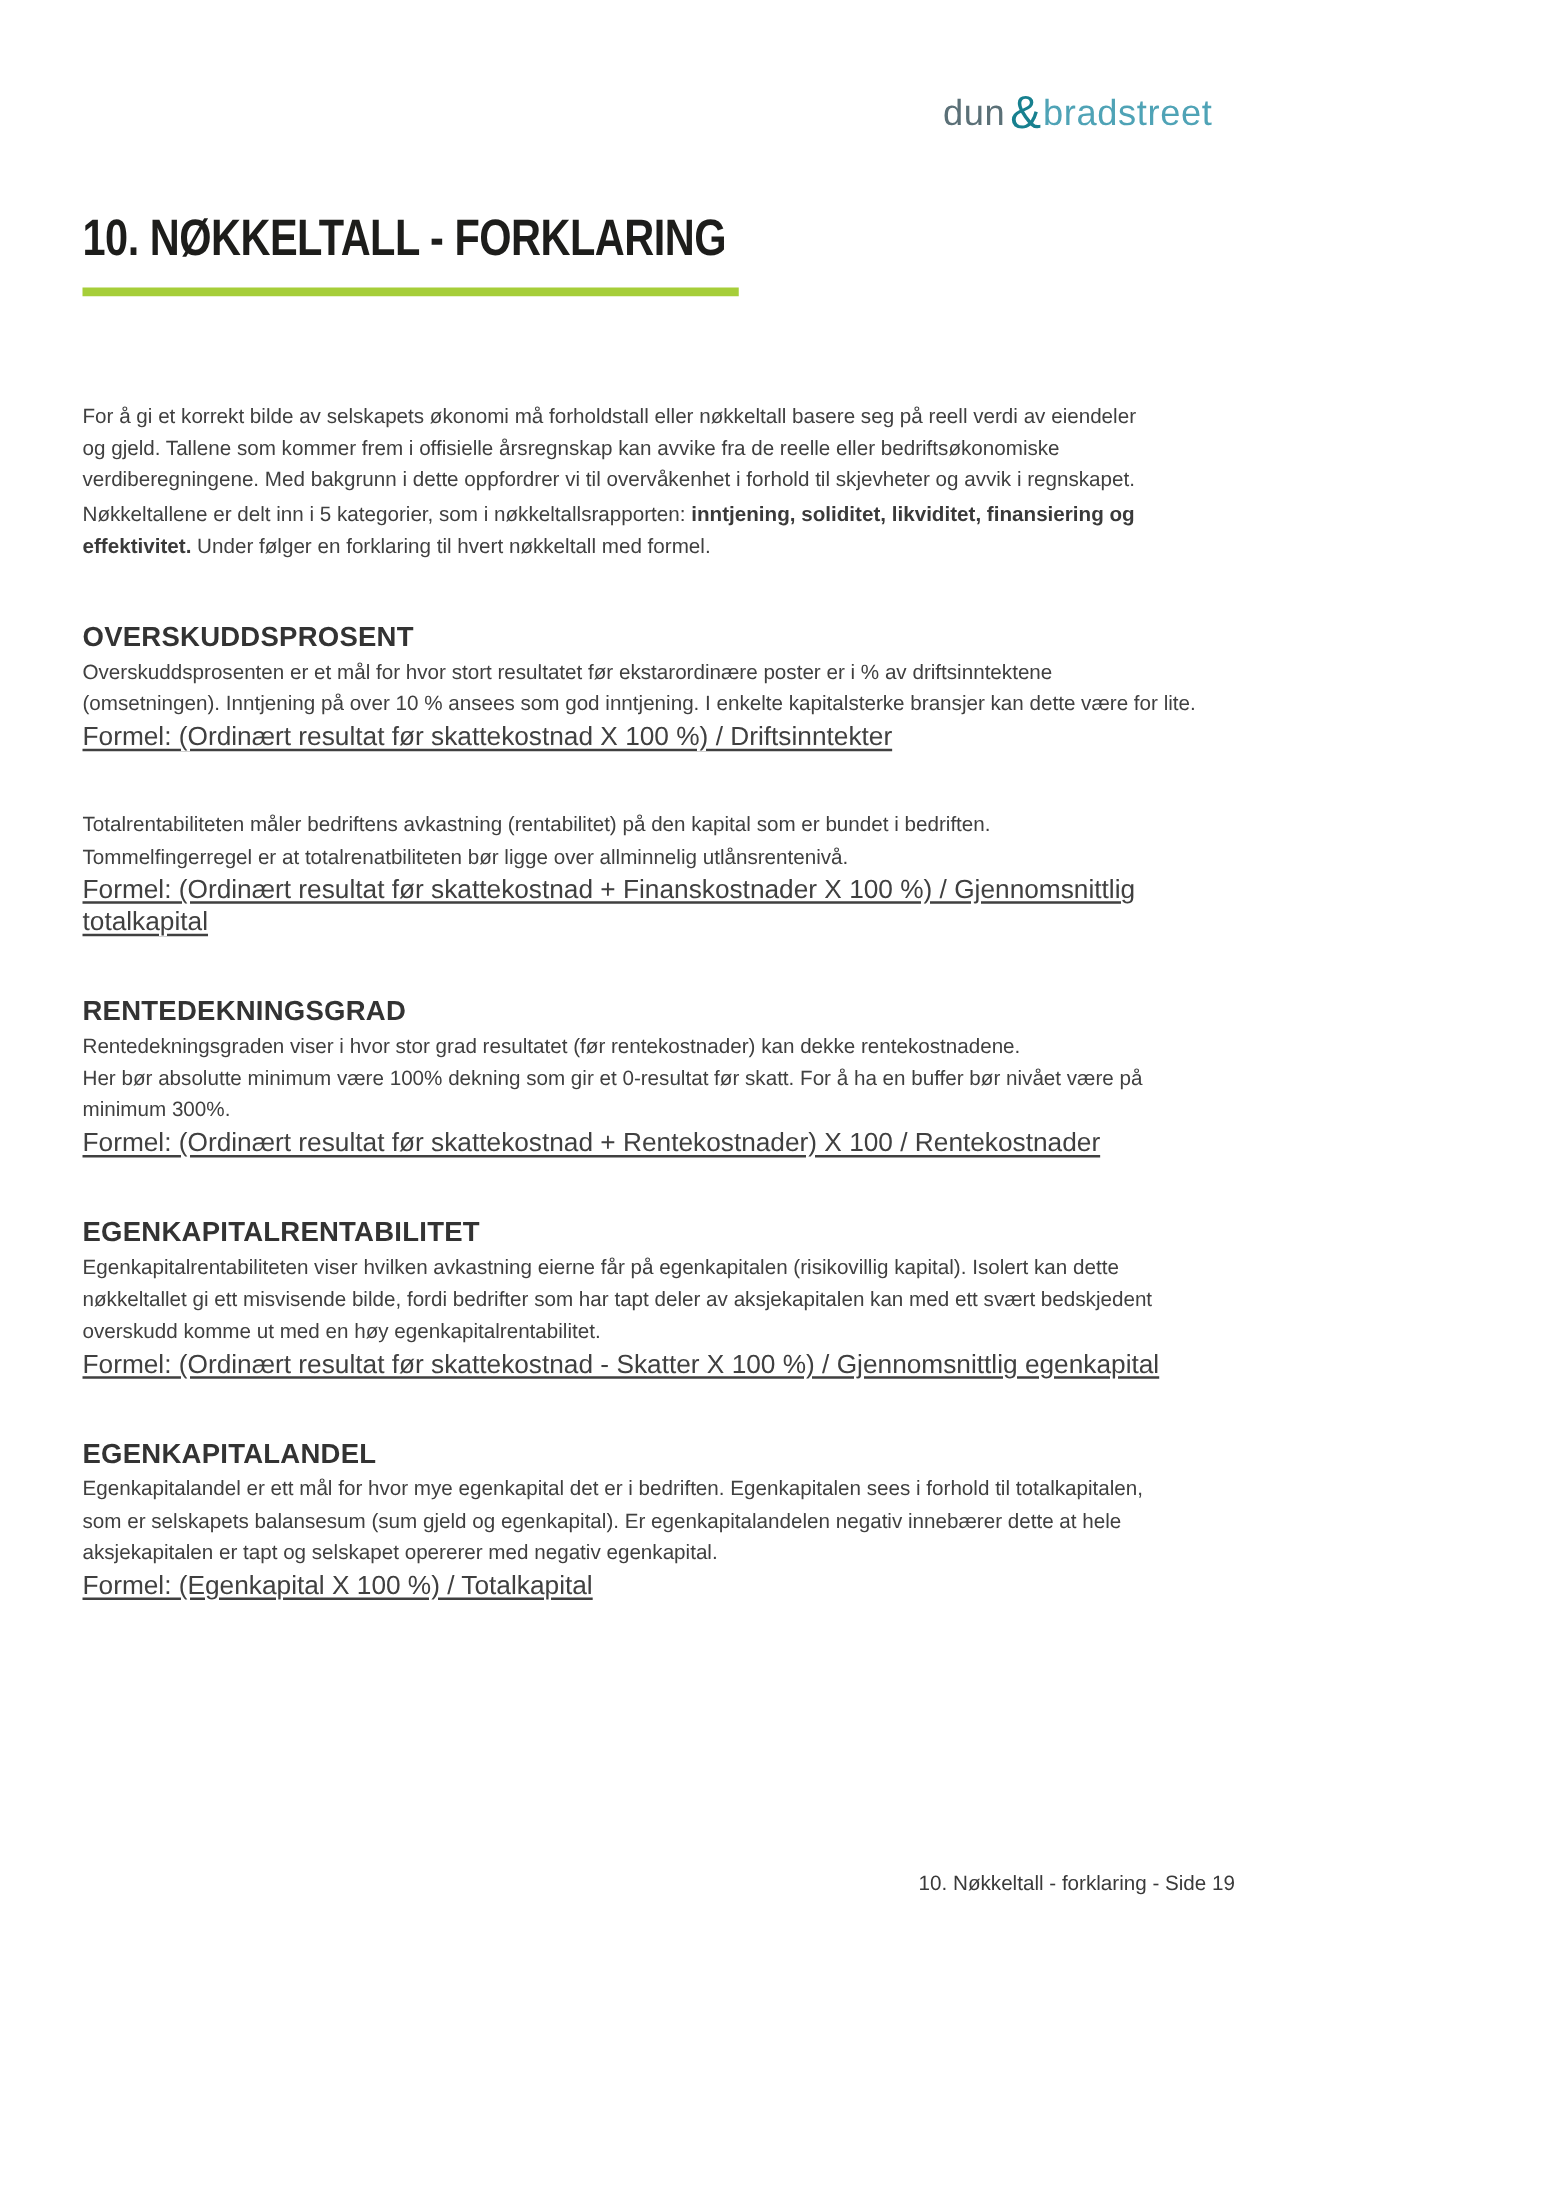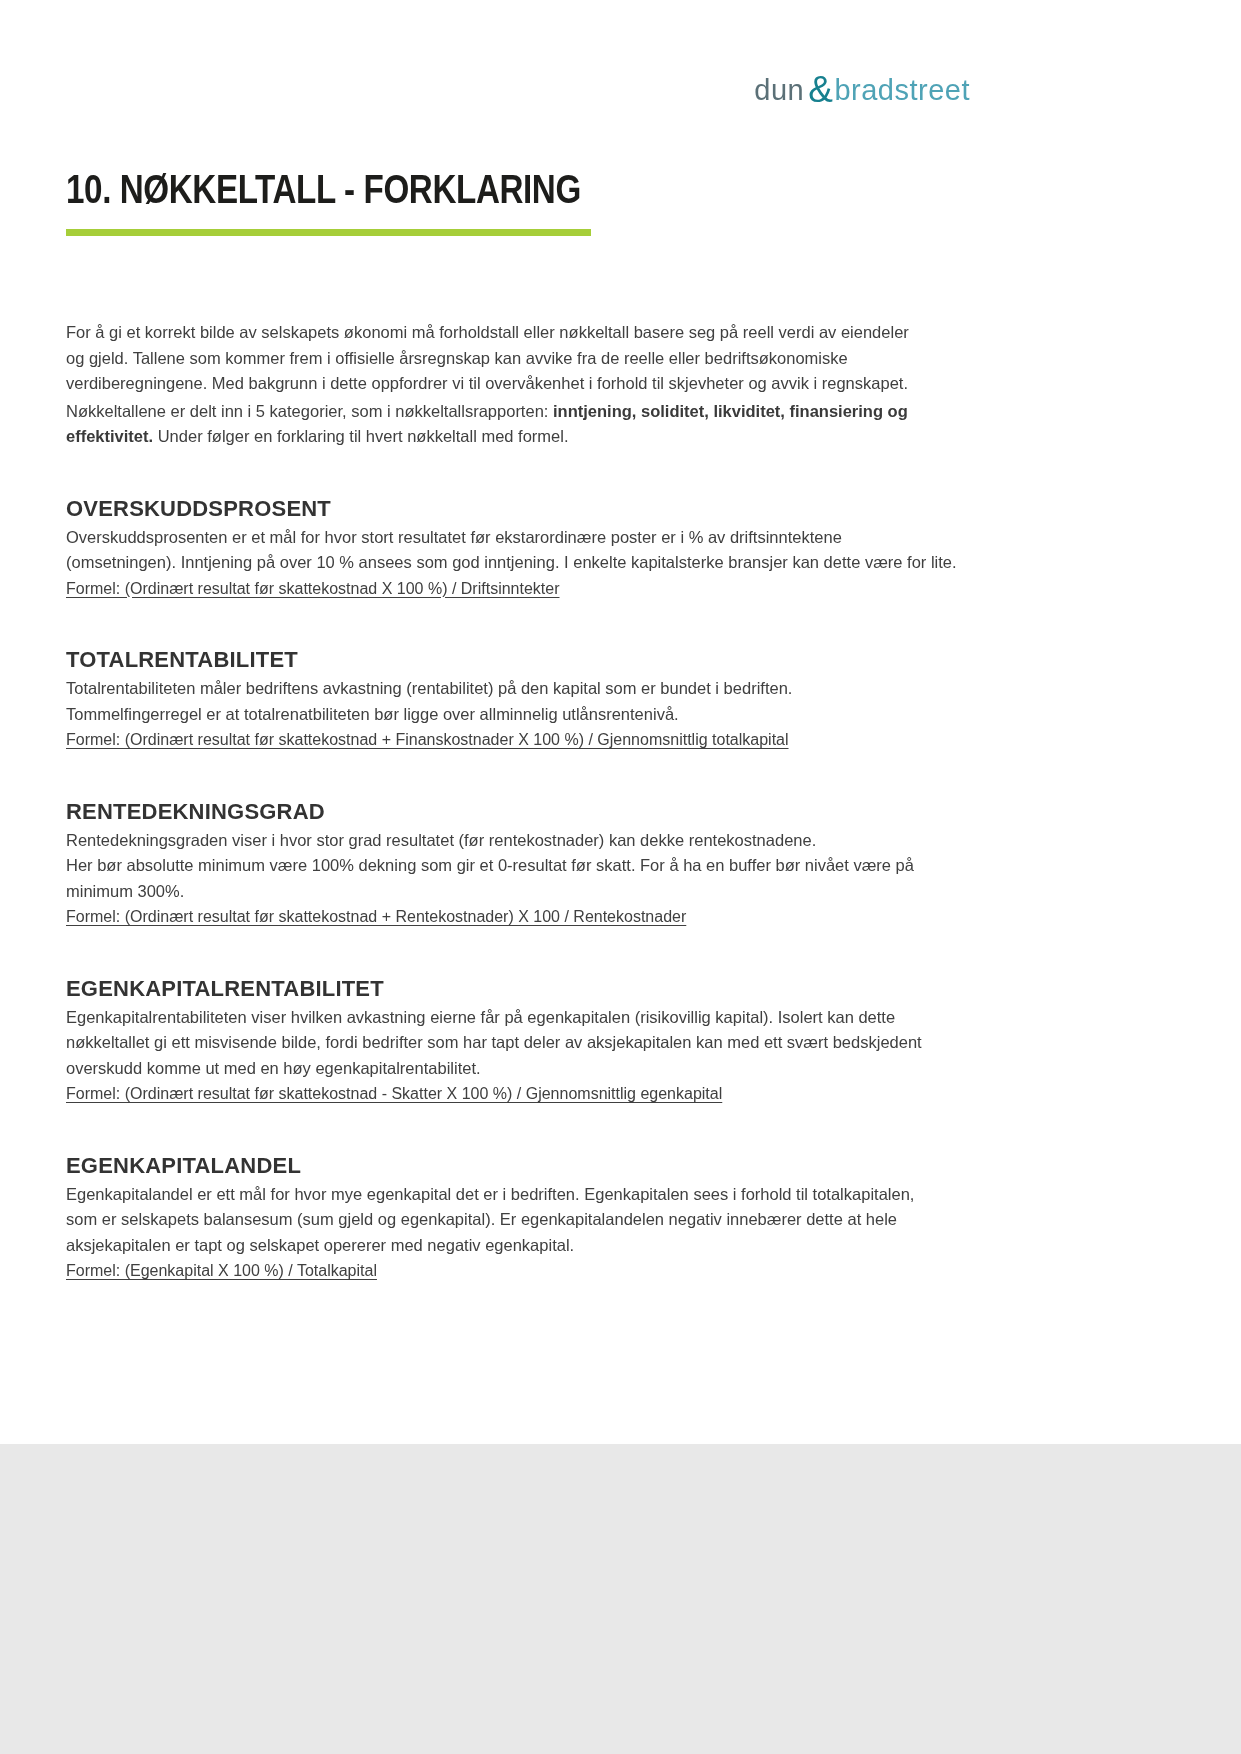--- a/index.html
+++ b/index.html
@@ -6,7 +6,7 @@
   .page {
     position: relative;
     width: 1241px;
-    height: 1444px;
+    height: 1754px;
     background: #ffffff;
     font-family: "Liberation Sans", sans-serif;
     color: #404040;

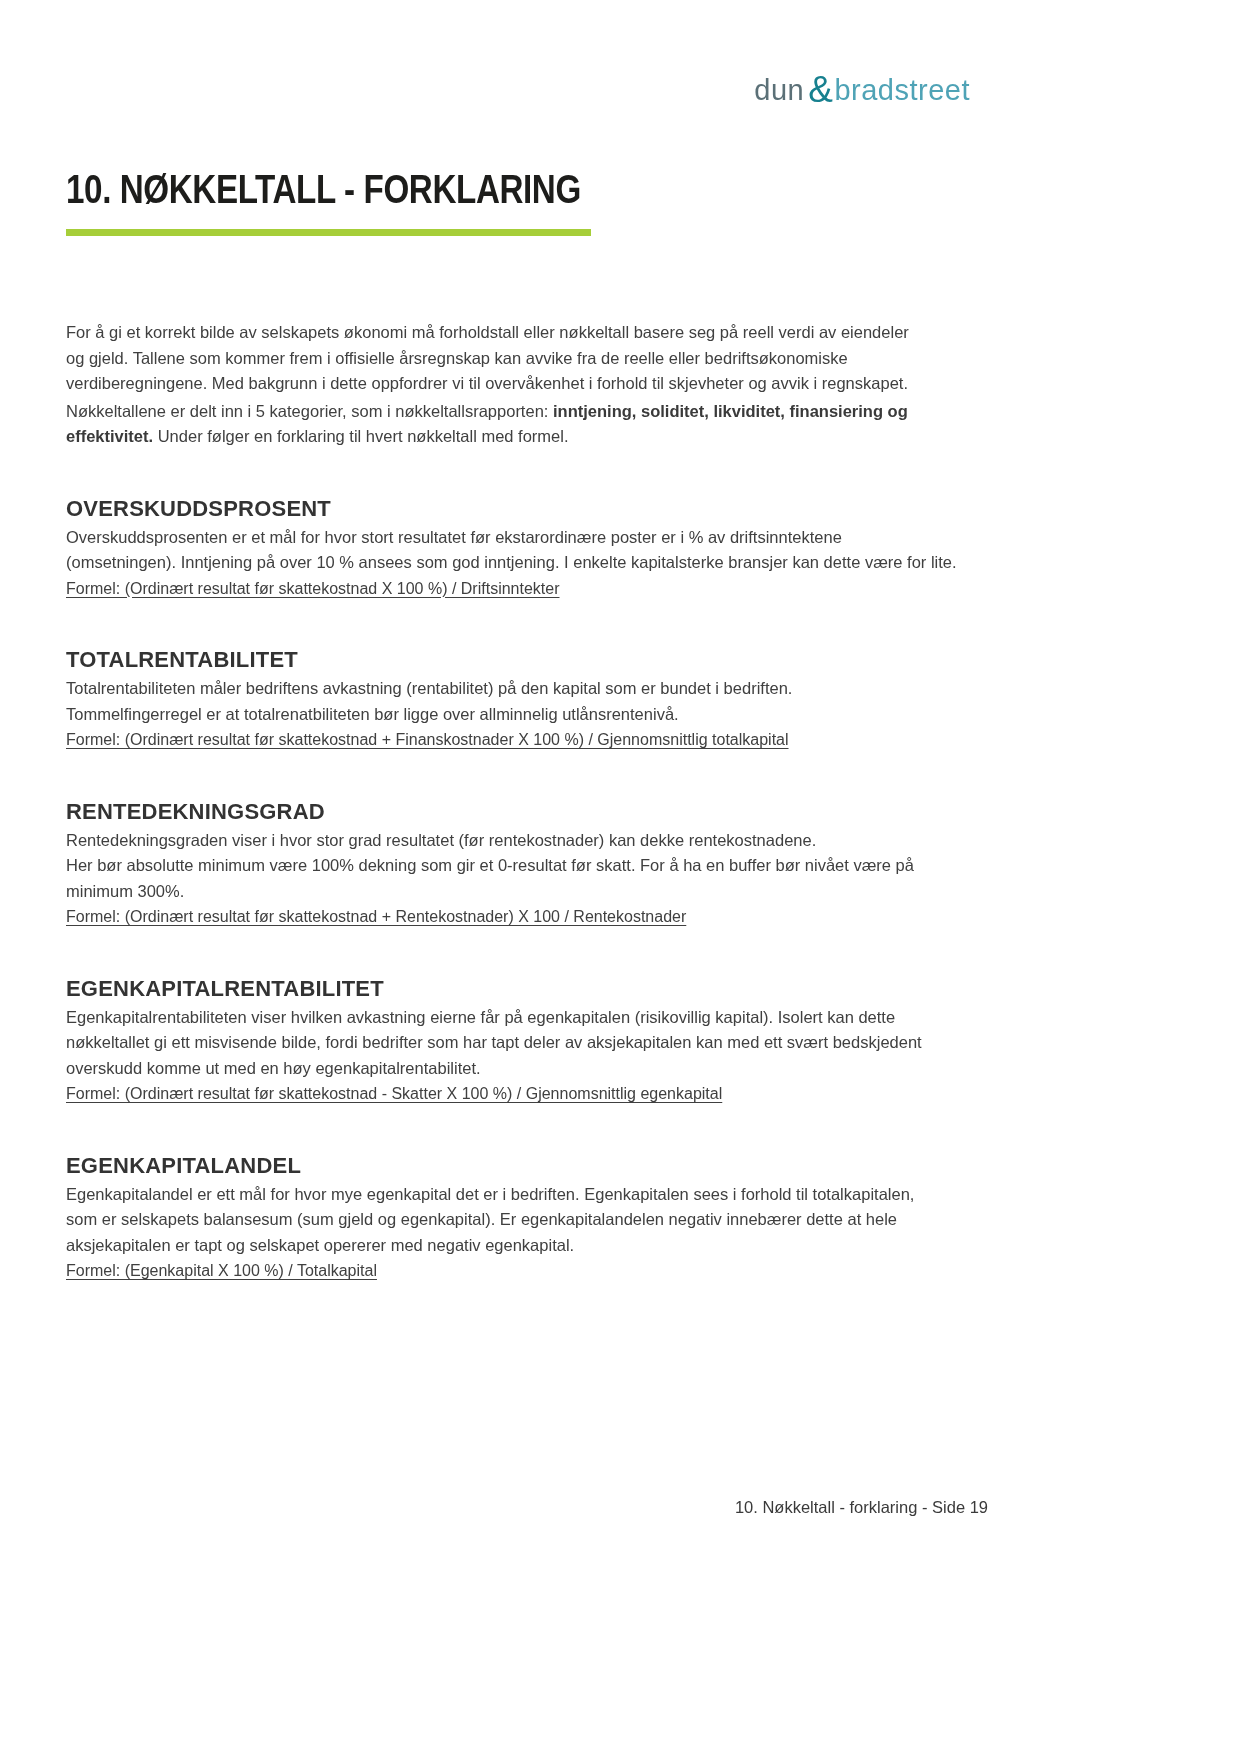--- a/index.html
+++ b/index.html
@@ -75,7 +75,7 @@
   }
   .formula {
     margin: 0;
-    font-size: 16px;
+    font-size: 21px;
     line-height: 25.5px;
     text-decoration: underline;
     text-underline-offset: 3px;

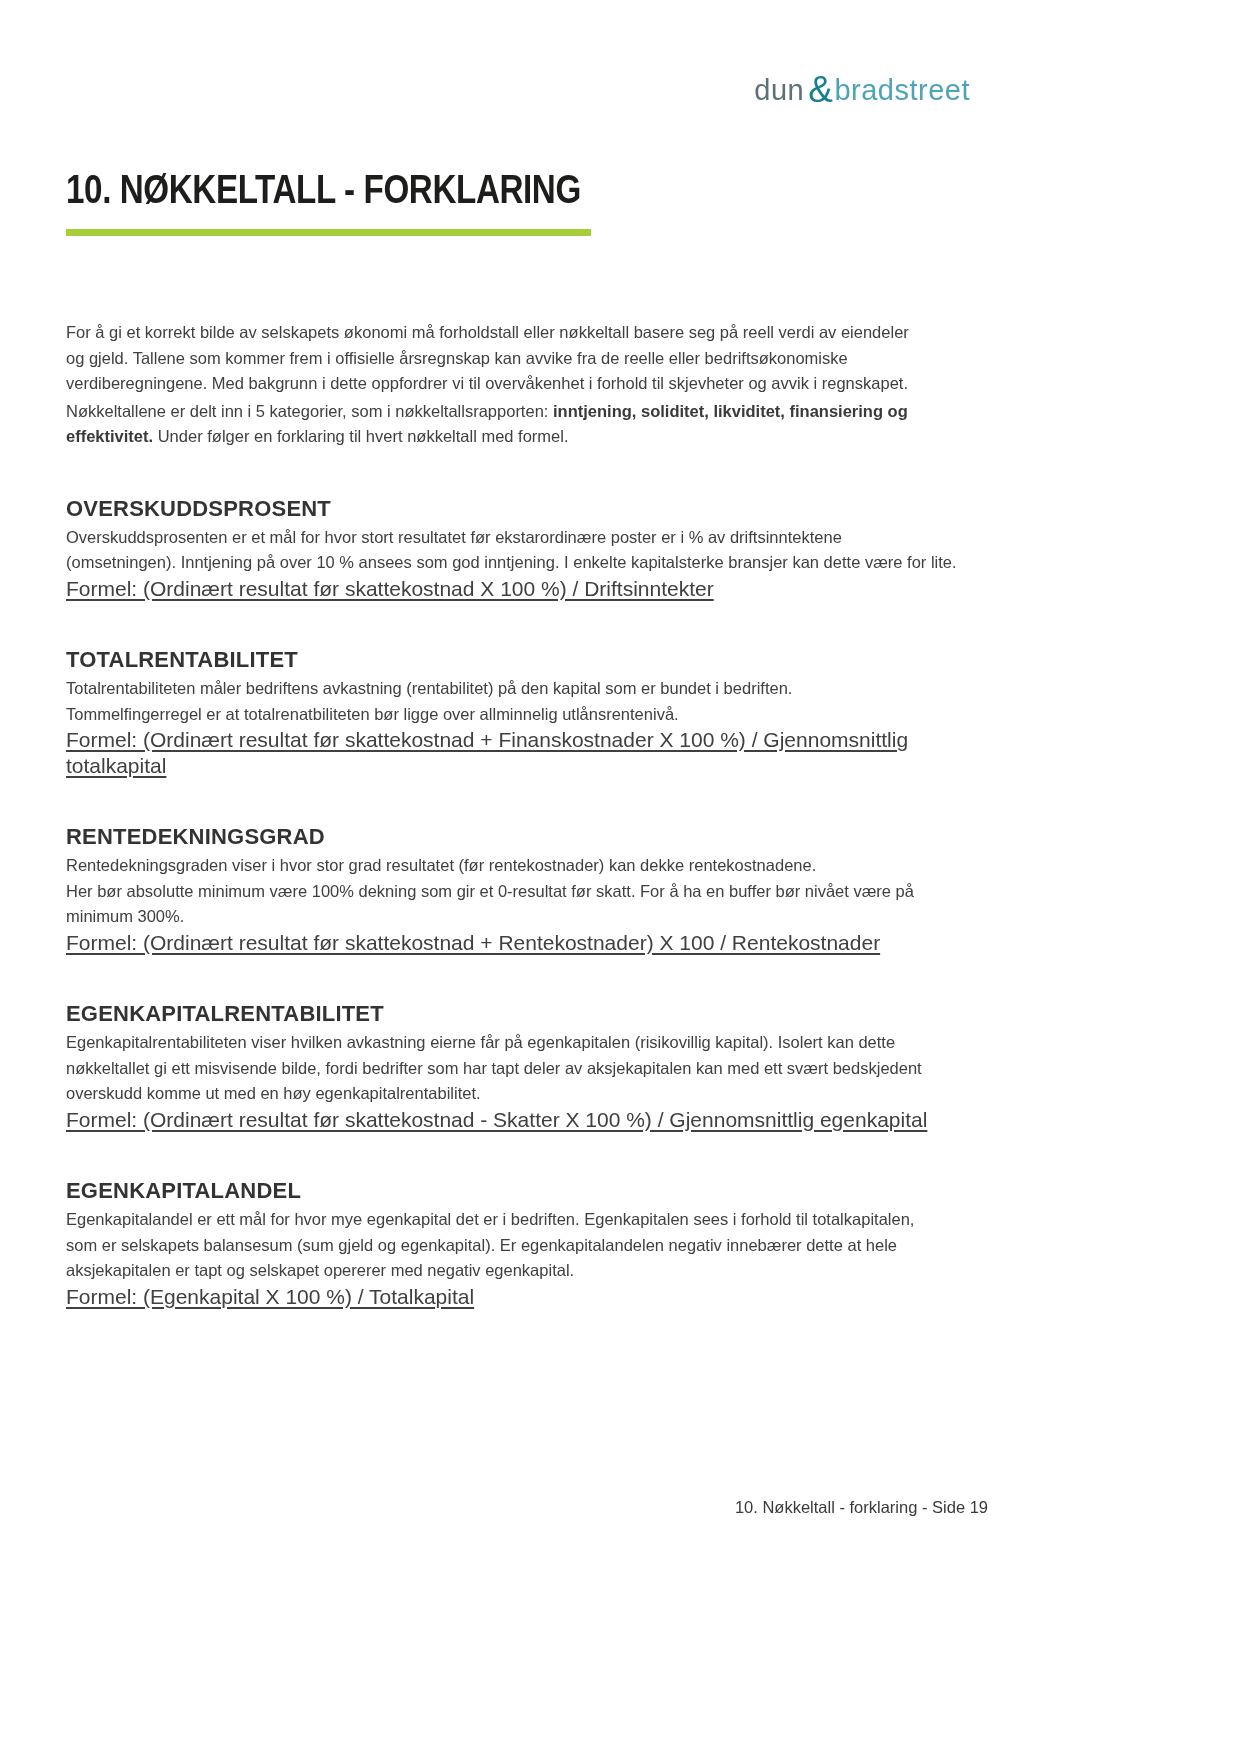--- a/index.html
+++ b/index.html
@@ -118,7 +118,6 @@
     </div>
 
     <div class="section">
-      <h2 class="section-heading">TOTALRENTABILITET</h2>
       <p class="body-text">Totalrentabiliteten måler bedriftens avkastning (rentabilitet) på den kapital som er bundet i bedriften.
 Tommelfingerregel er at totalrenatbiliteten bør ligge over allminnelig utlånsrentenivå.</p>
       <p class="formula">Formel: (Ordinært resultat før skattekostnad + Finanskostnader X 100 %) / Gjennomsnittlig totalkapital</p>

